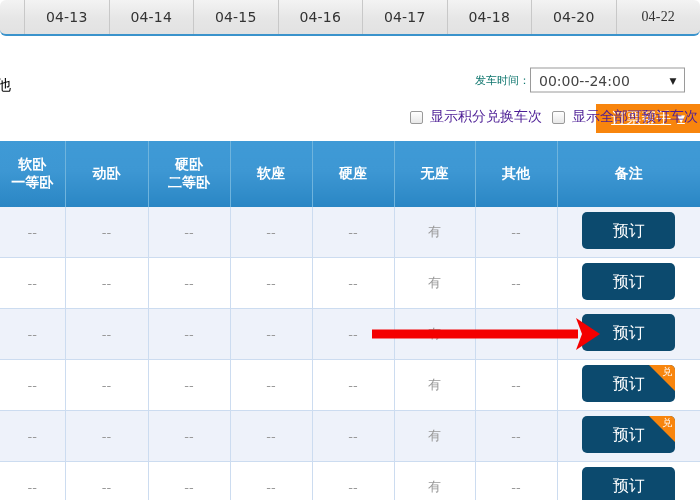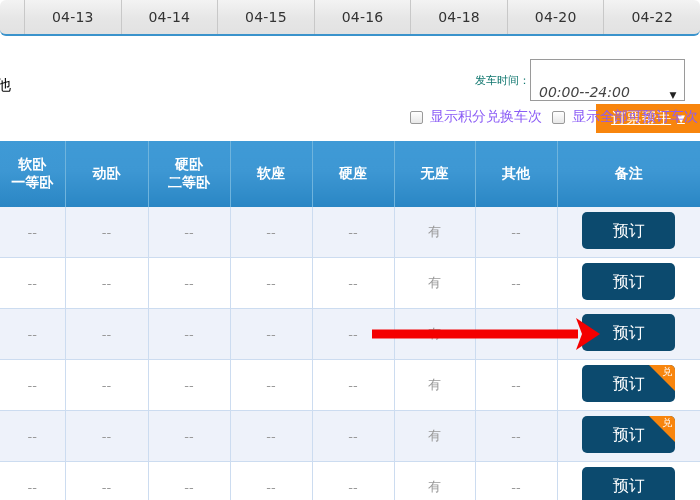--- a/index.html
+++ b/index.html
@@ -249,6 +249,9 @@
       <span>04-16</span>
     </div>
   <div class="date-tab">
+      <span>04-17</span>
+    </div>
+  <div class="date-tab">
       <span>04-18</span>
     </div>
   <div class="date-tab">

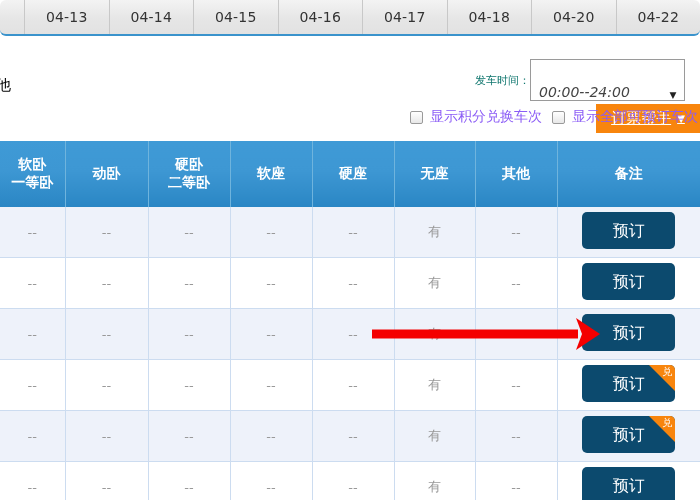--- a/index.html
+++ b/index.html
@@ -46,7 +46,7 @@
     cursor: pointer;
     user-select: none;
   }
-  .date-tab:last-child { border-right: none; }
+  .date-tab:last-child { border-right: none; font-family: Liberation Serif, serif; }
 
   
   .filter-bar {

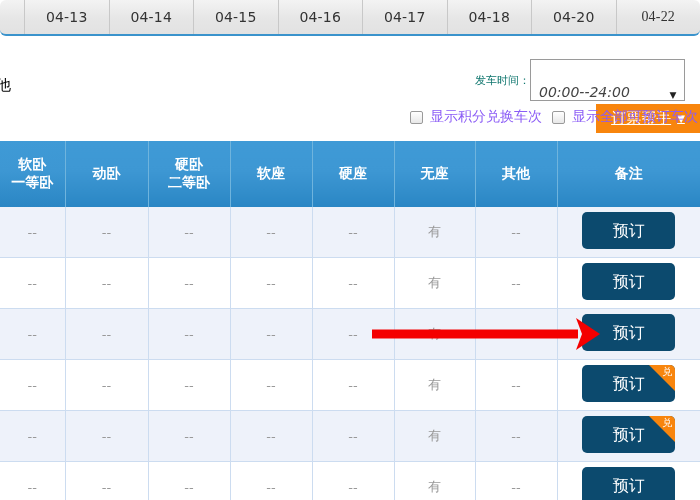--- a/index.html
+++ b/index.html
@@ -78,14 +78,13 @@
     top: 44px;
     transform: translateY(-50%);
     width: 155px;
-    height: 42px;
+    height: 25px;
     border: 1px solid #9a9a9a;
     background: #ffffff;
     box-sizing: border-box;
     display: flex;
-    align-items: flex-end;
+    align-items: center;
     cursor: pointer;
-    font-style: italic;
   }
   .time-select .val {
     flex: 1;

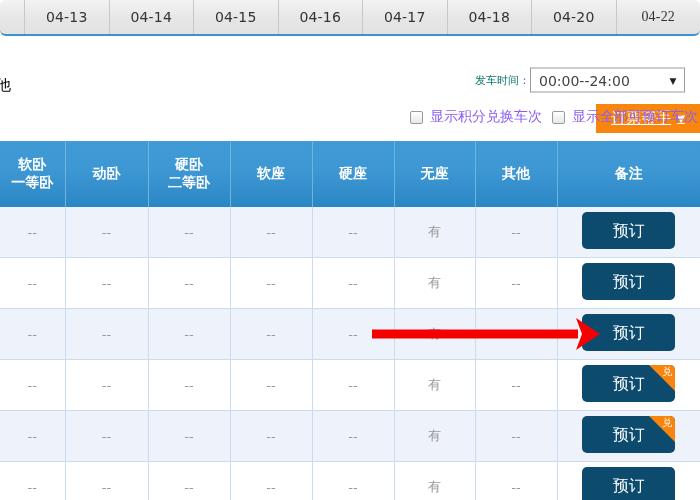--- a/index.html
+++ b/index.html
@@ -128,7 +128,7 @@
     align-items: center;
     gap: 10px;
     font-size: 14px;
-    color: #8b5cf6;
+    color: #4c1d95;
   }
   .check-item {
     display: flex;

